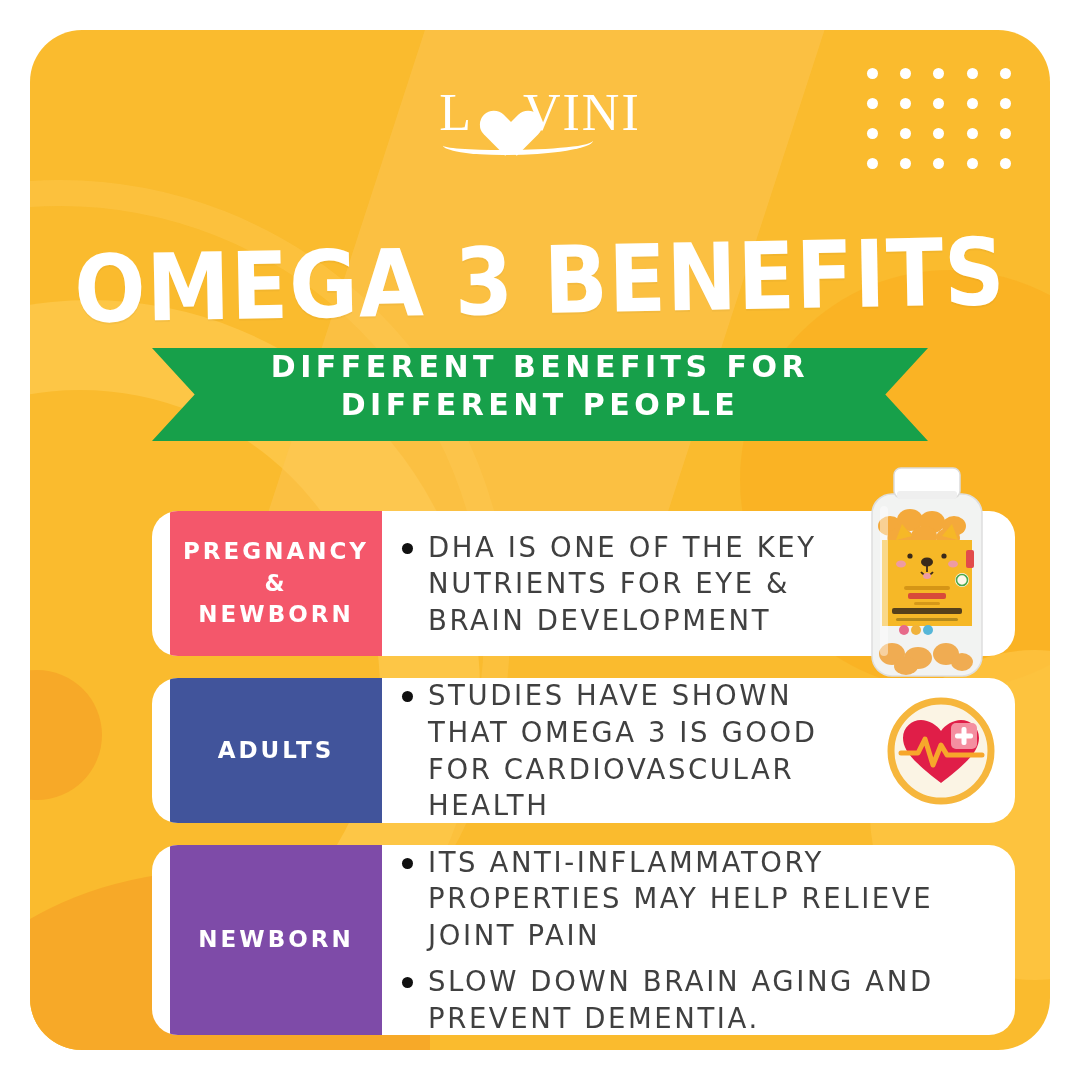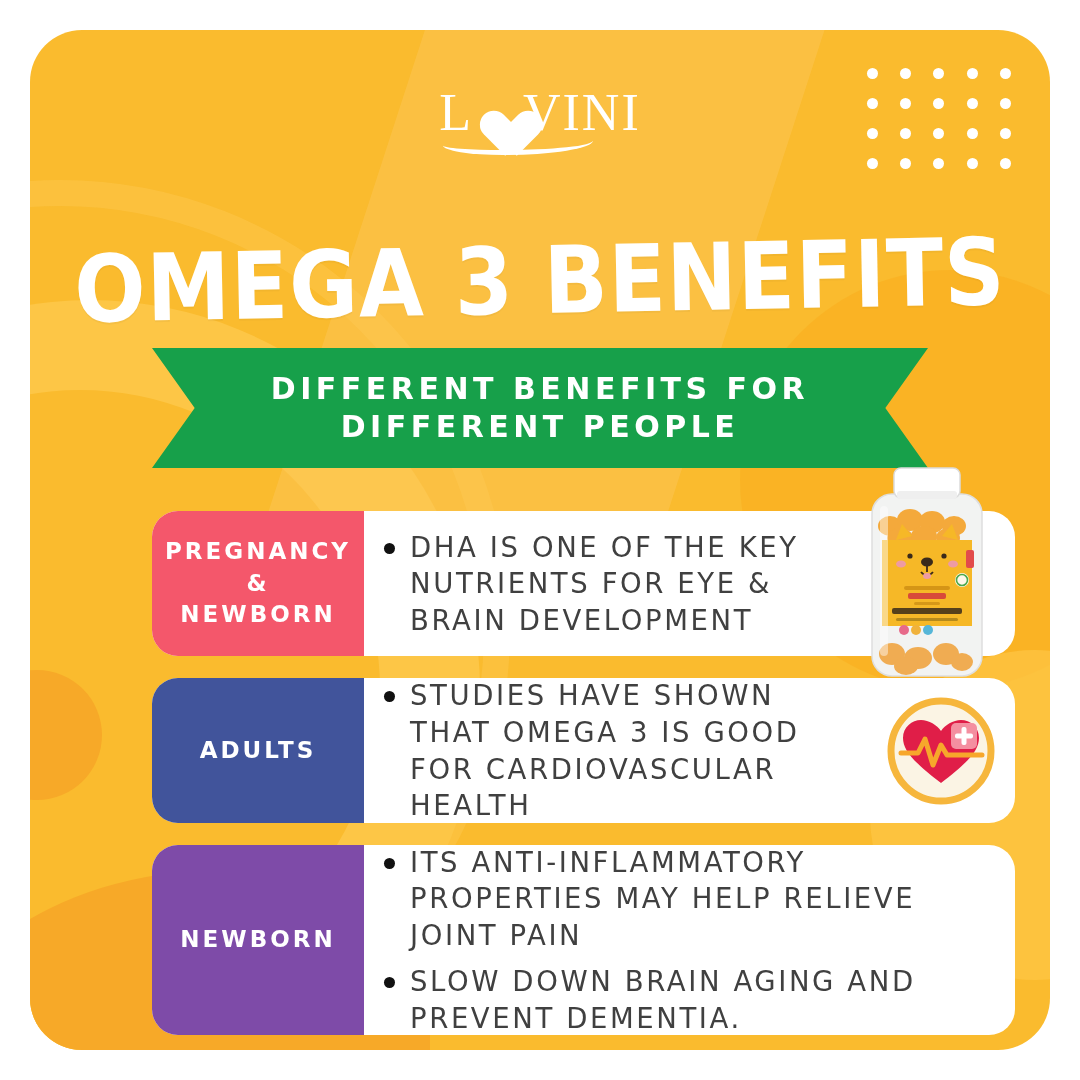--- a/index.html
+++ b/index.html
@@ -170,12 +170,11 @@
     left: 122px;
     top: 318px;
     width: 776px;
-    height: 120px;
+    height: 93px;
     background: #17A04A;
     clip-path: polygon(0 0, 100% 0, 100% 100%, 94% 100%, 100% 50%, 94% 0,
                        6% 0, 0 50%, 6% 100%, 100% 100%, 0 100%);
     display: flex;
-    align-items: center;
     justify-content: center;
   }
   #ribbon.shape {

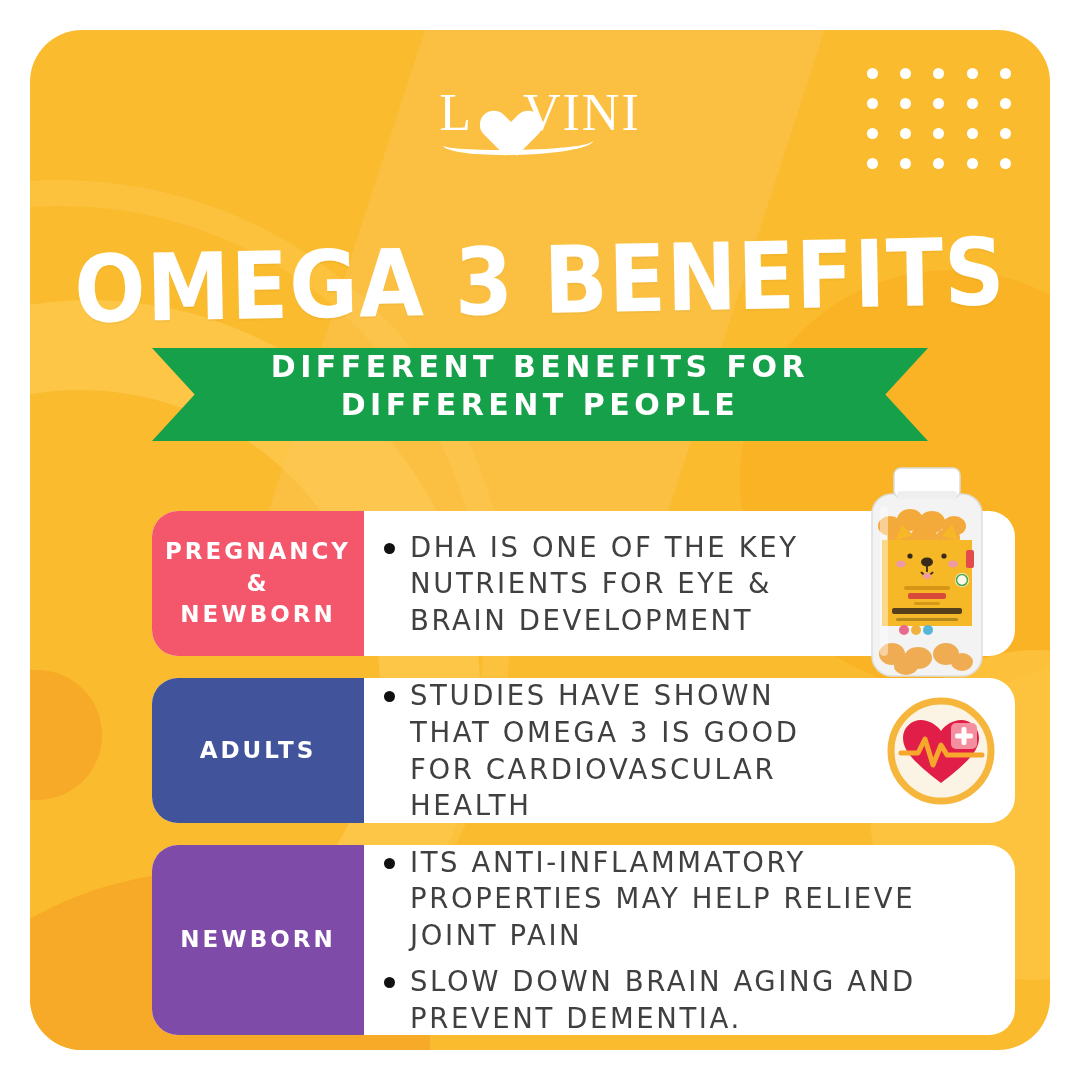--- a/index.html
+++ b/index.html
@@ -218,6 +218,7 @@
     letter-spacing: 3px;
     line-height: 1.38;
     padding: 4px 6px;
+    margin-left: 18px;
   }
 
   .row-body {

